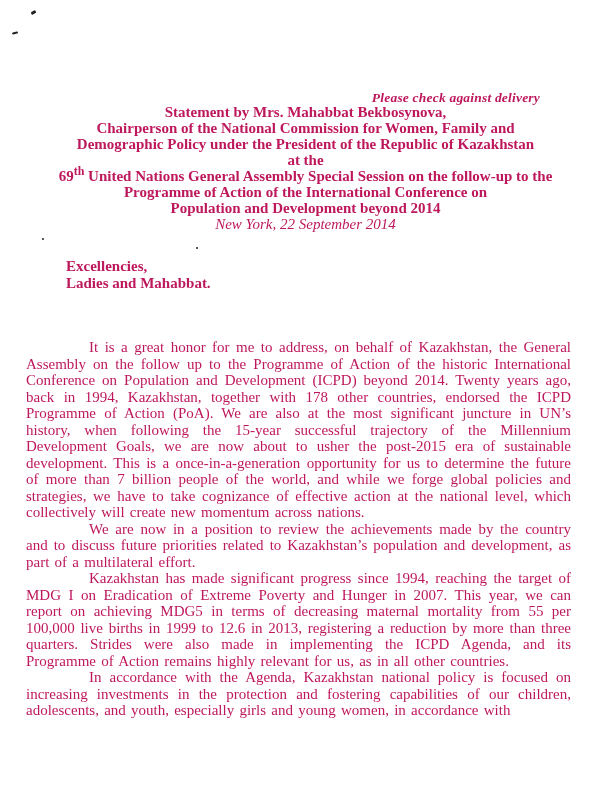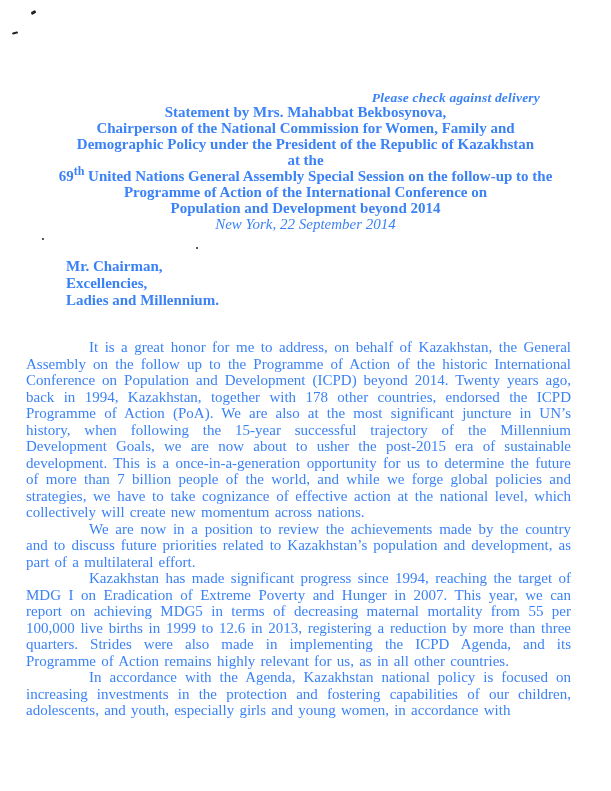--- a/index.html
+++ b/index.html
@@ -14,7 +14,7 @@
     background: #ffffff;
     overflow: hidden;
     font-family: "Liberation Serif", "DejaVu Serif", serif;
-    color: #3b82f6;
+    color: #be185d;
   }
   
   .mark {

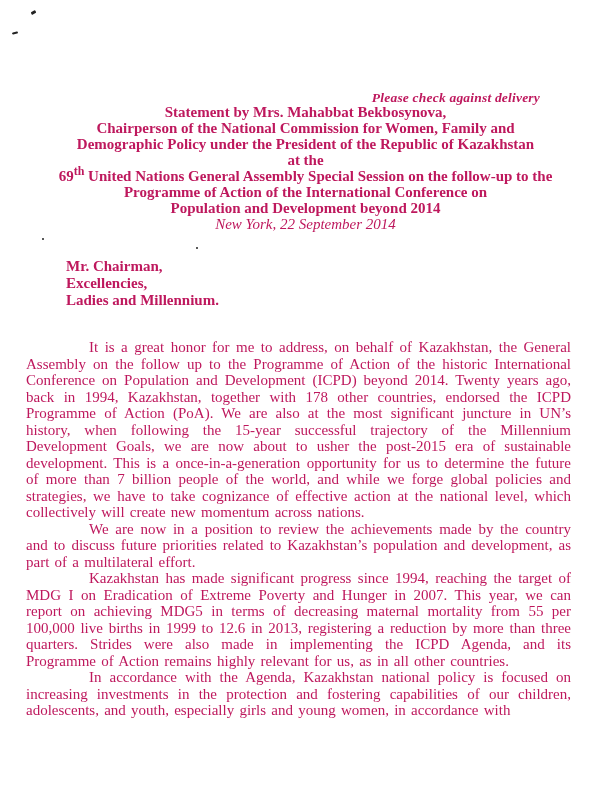--- a/index.html
+++ b/index.html
@@ -104,7 +104,6 @@
   </div>
 
   <div class="salutation">
-    <div>Mr. Chairman,</div>
     <div>Excellencies,</div>
     <div>Ladies and Millennium.</div>
   </div>

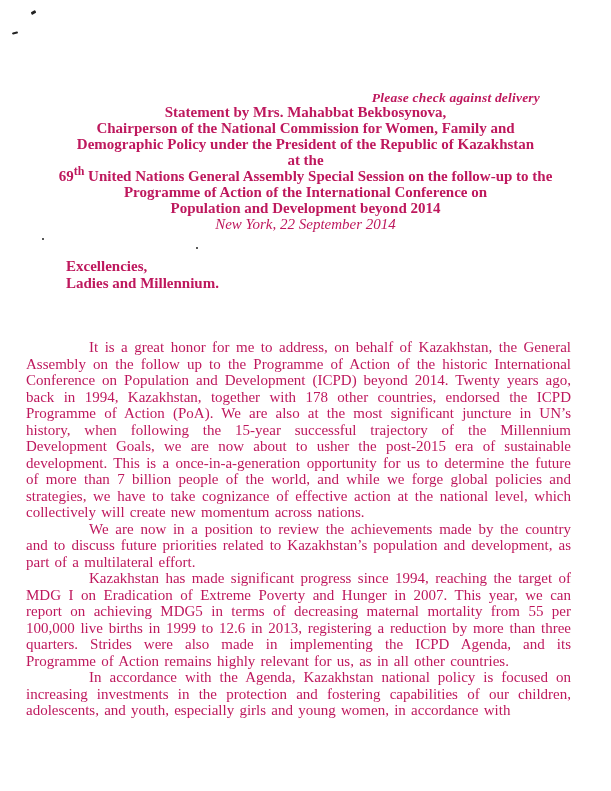--- a/index.html
+++ b/index.html
@@ -105,7 +105,7 @@
 
   <div class="salutation">
     <div>Excellencies,</div>
-    <div>Ladies and Millennium.</div>
+    <div>Ladies and Mahabbat.</div>
   </div>
 
   <div class="body-text">

